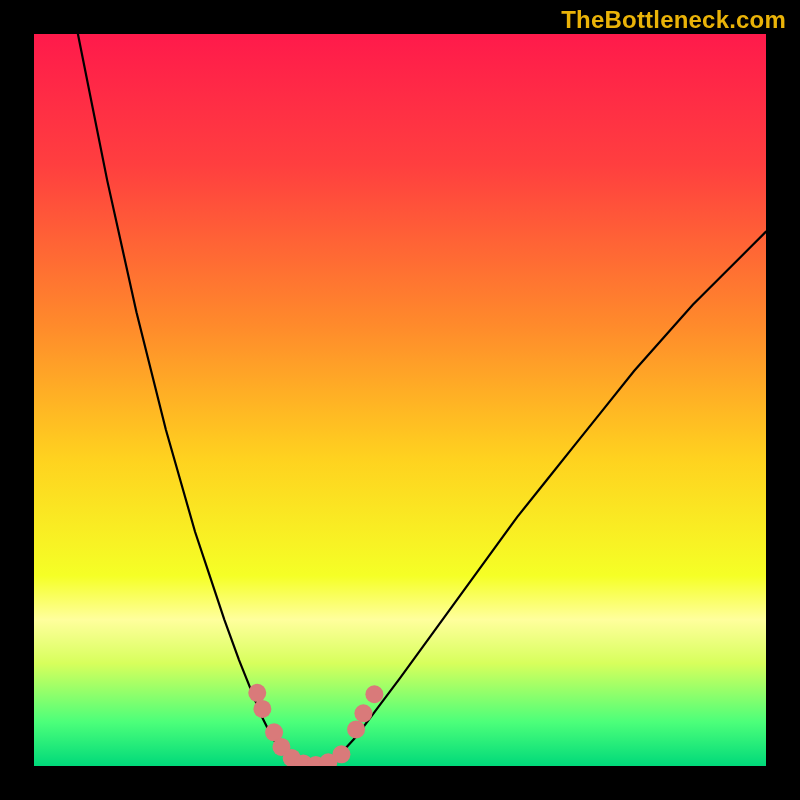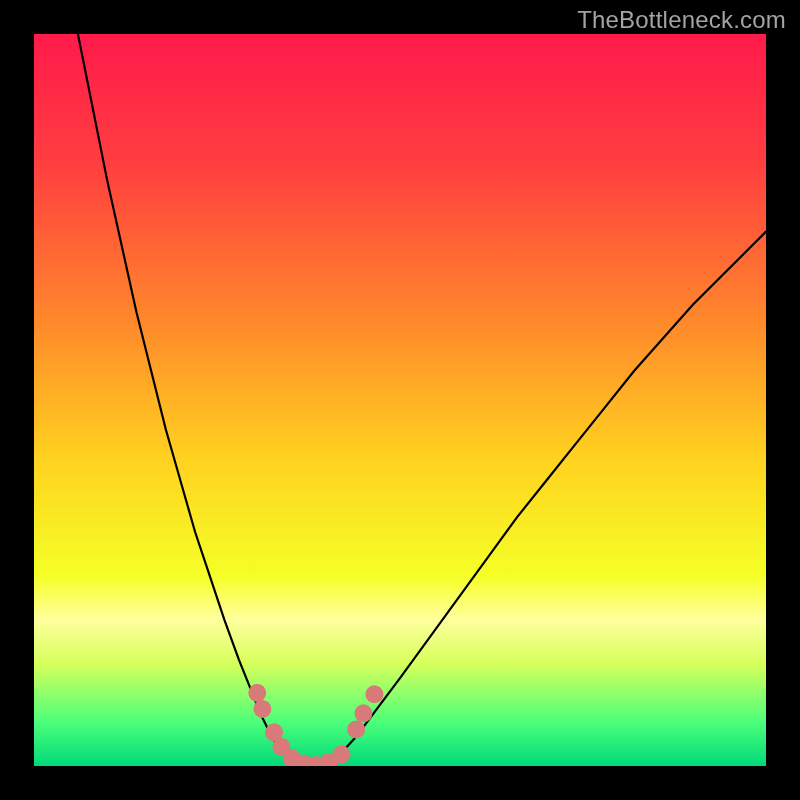--- a/index.html
+++ b/index.html
@@ -30,9 +30,9 @@
     position: absolute;
     top: 6px;
     right: 14px;
-    color: #a3a3a3;
+    color: #eab308;
     font-size: 24px;
-    font-weight: 400;
+    font-weight: 700;
     letter-spacing: 0.2px;
   }
   svg { display: block; }

